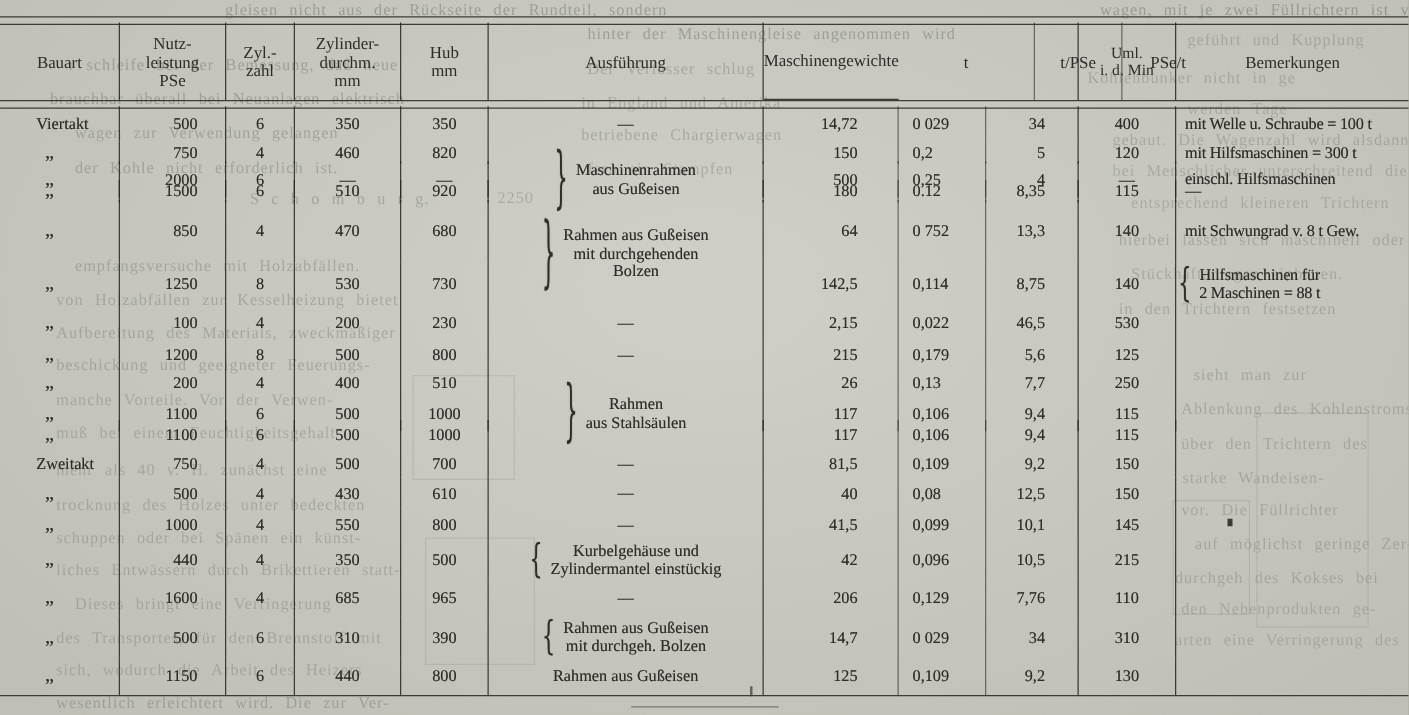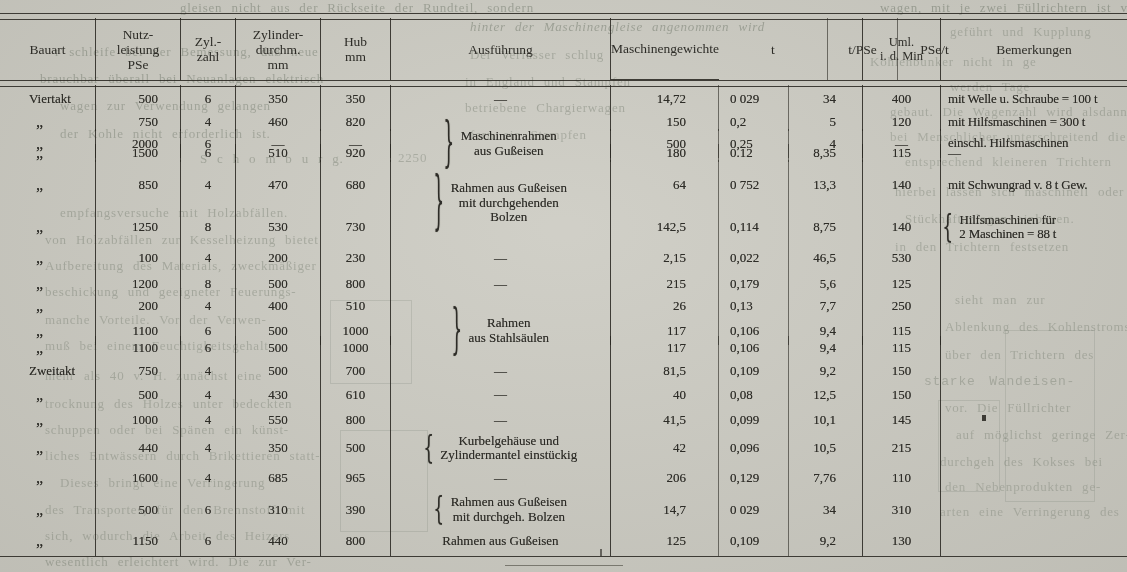--- a/index.html
+++ b/index.html
@@ -79,7 +79,7 @@
     <div class="gbox" style="left:330px;top:300px;width:80px;height:82px;"></div>
     <div class="gbox" style="left:340px;top:430px;width:86px;height:100px;"></div>
   <span class="ghost" style="left: 180px; top: 0px; opacity: 0.4;">gleisen nicht aus der Rückseite der Rundteil, sondern</span>
-      <span class="ghost" style="left: 470px; top: 19px; opacity: 0.4; font-style: italic;">hinter der Maschinengleise angenommen wird</span>
+      <span class="ghost" style="left: 470px; top: 19px; opacity: 0.4;">hinter der Maschinengleise angenommen wird</span>
       <span class="ghost" style="left: 880px; top: 0px; opacity: 0.42;">wagen, mit je zwei Füllrichtern ist von C &amp; H aus-</span>
       <span class="ghost" style="left: 950px; top: 24px; opacity: 0.3;">geführt und Kupplung</span>
       <span class="ghost" style="left: 55px; top: 44px; opacity: 0.38;">r schleife bei der Bemessung, daß neue</span>

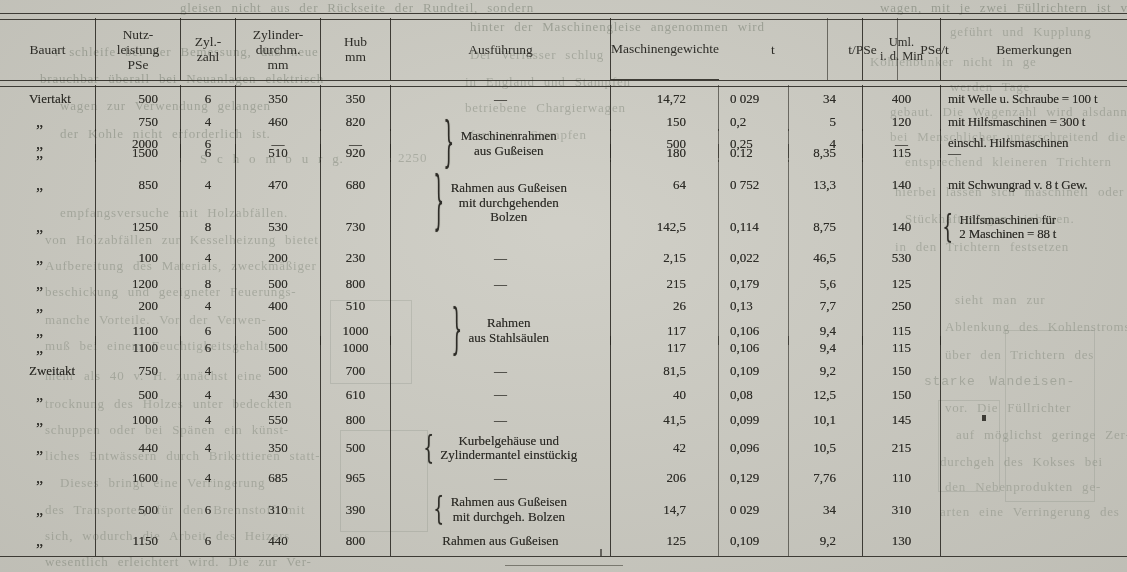--- a/index.html
+++ b/index.html
@@ -86,7 +86,7 @@
       <span class="ghost" style="left: 470px; top: 47px; opacity: 0.32;">Der Verfasser schlug</span>
       <span class="ghost" style="left: 870px; top: 54px; opacity: 0.3;">Kohlenbunker nicht in ge</span>
       <span class="ghost" style="left: 40px; top: 71px; opacity: 0.38;">brauchbar überall bei Neuanlagen elektrisch</span>
-      <span class="ghost" style="left: 465px; top: 74px; opacity: 0.32;">in England und Stampfen</span>
+      <span class="ghost" style="left: 465px; top: 74px; opacity: 0.32;">in England und Amerika</span>
       <span class="ghost" style="left: 950px; top: 79px; opacity: 0.28;">werden Tage</span>
       <span class="ghost" style="left: 60px; top: 98px; opacity: 0.35;">wagen zur Verwendung gelangen</span>
       <span class="ghost" style="left: 465px; top: 100px; opacity: 0.32;">betriebene Chargierwagen</span>

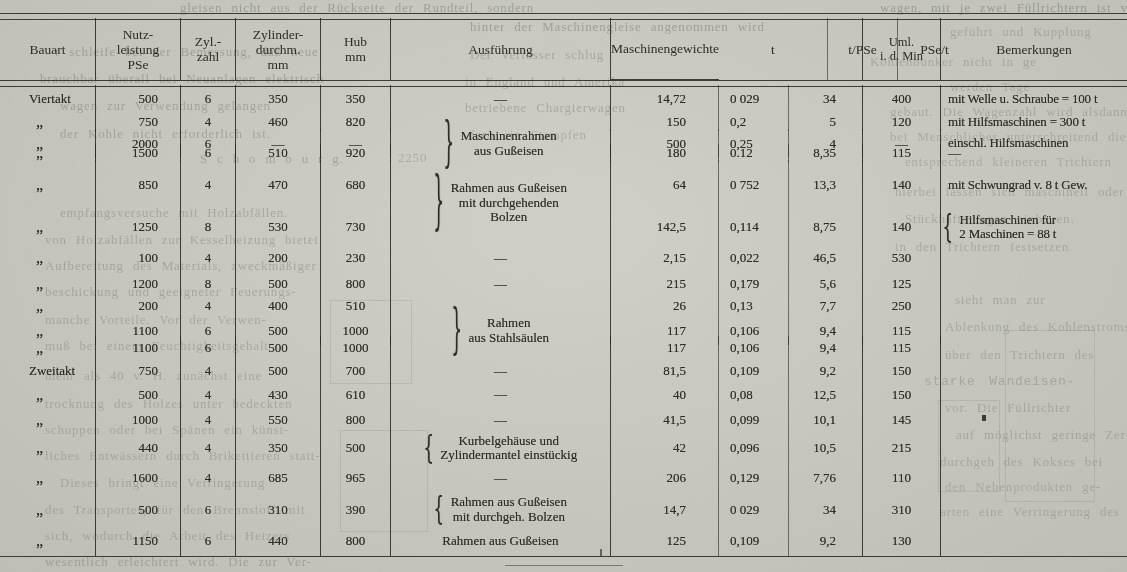--- a/index.html
+++ b/index.html
@@ -110,7 +110,7 @@
       <span class="ghost" style="left: 45px; top: 338px; opacity: 0.3;">muß bei einem Feuchtigkeitsgehalt</span>
       <span class="ghost" style="left: 945px; top: 347px; opacity: 0.3;">über den Trichtern des</span>
       <span class="ghost" style="left: 45px; top: 368px; opacity: 0.3;">mehr als 40 v. H. zunächst eine</span>
-      <span class="ghost" style="left: 924px; top: 374px; opacity: 0.3; font-family: Liberation Mono, monospace;">starke Wandeisen-</span>
+      <span class="ghost" style="left: 946px; top: 374px; opacity: 0.3;">starke Wandeisen-</span>
       <span class="ghost" style="left: 45px; top: 396px; opacity: 0.3;">trocknung des Holzes unter bedeckten</span>
       <span class="ghost" style="left: 945px; top: 400px; opacity: 0.3;">vor. Die Füllrichter</span>
       <span class="ghost" style="left: 45px; top: 422px; opacity: 0.3;">schuppen oder bei Spänen ein künst-</span>

